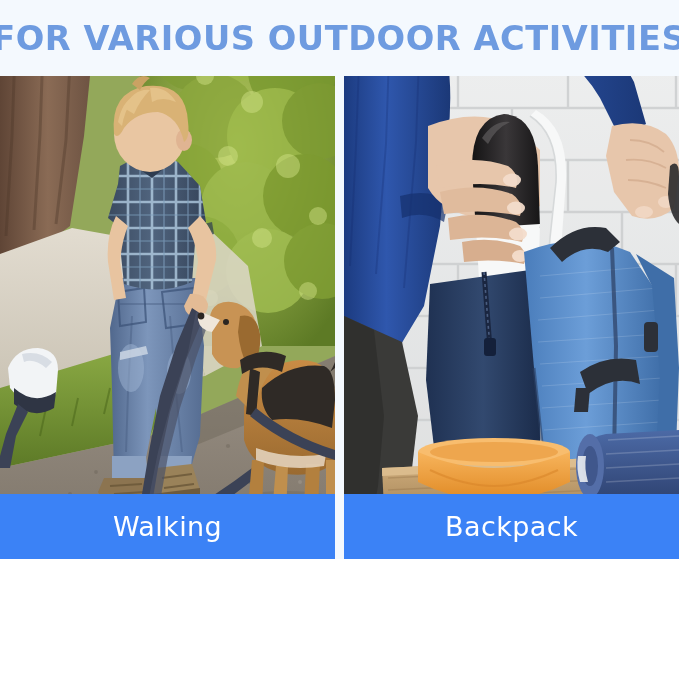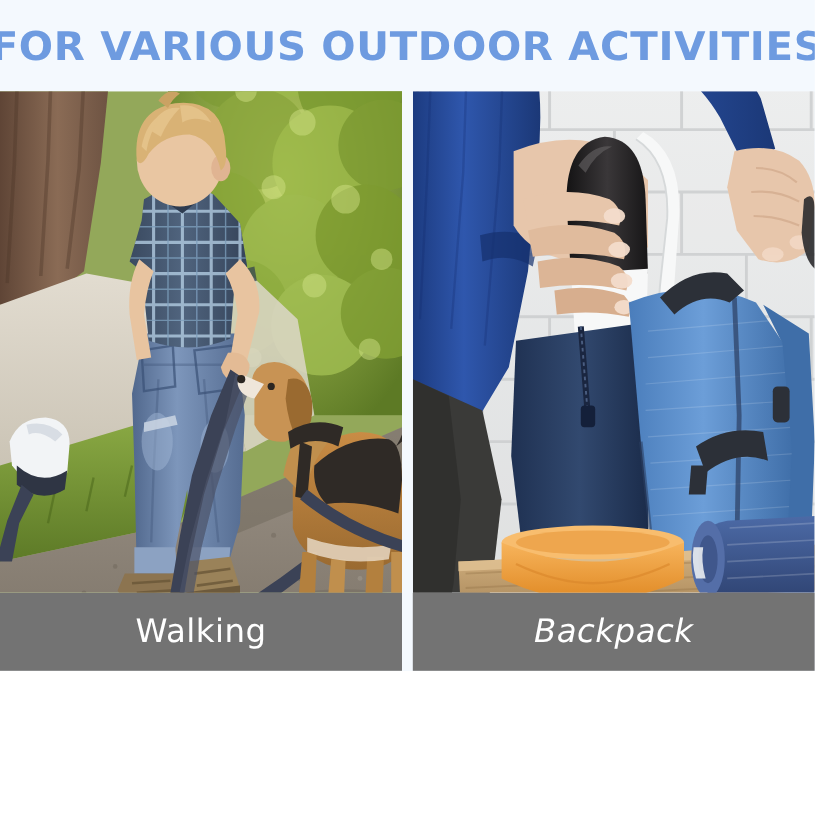--- a/index.html
+++ b/index.html
@@ -71,7 +71,7 @@
   .caption {
     flex: 0 0 auto;
     height: 65px;
-    background: #737373;
+    background: #3b82f6;
     display: flex;
     align-items: center;
     justify-content: center;

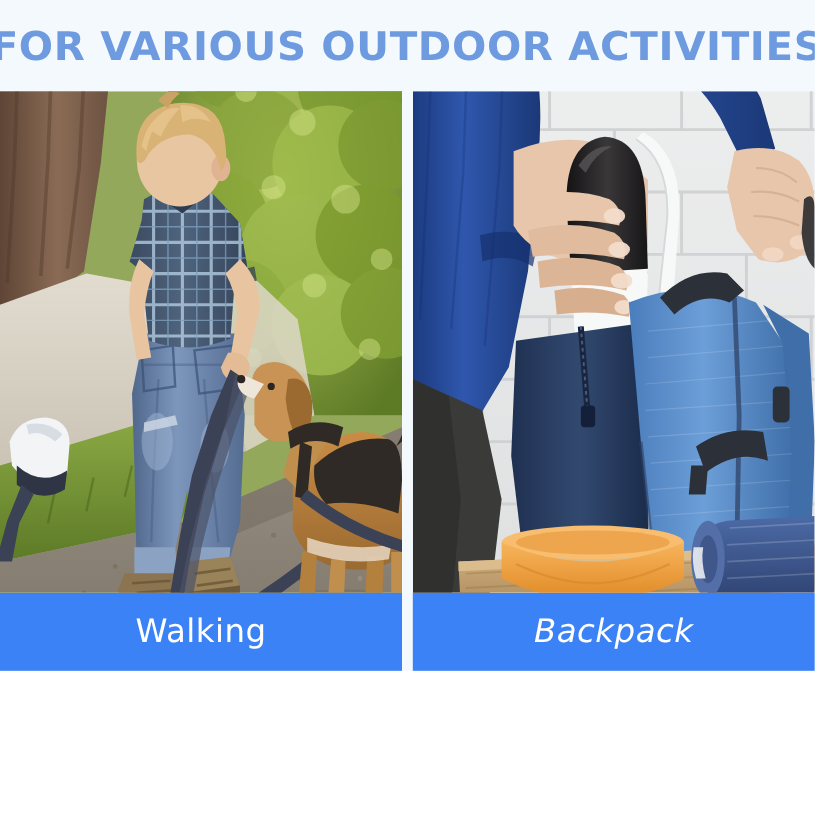--- a/index.html
+++ b/index.html
@@ -58,7 +58,7 @@
   }
   .panel-left  { width: 335px; }
   .panel-gap   { width: 9px; background: #f4f9fe; flex: 0 0 auto; }
-  .panel-right { width: 335px; font-style: italic; }
+  .panel-right { width: 335px; }
 
   .photo {
     position: relative;

